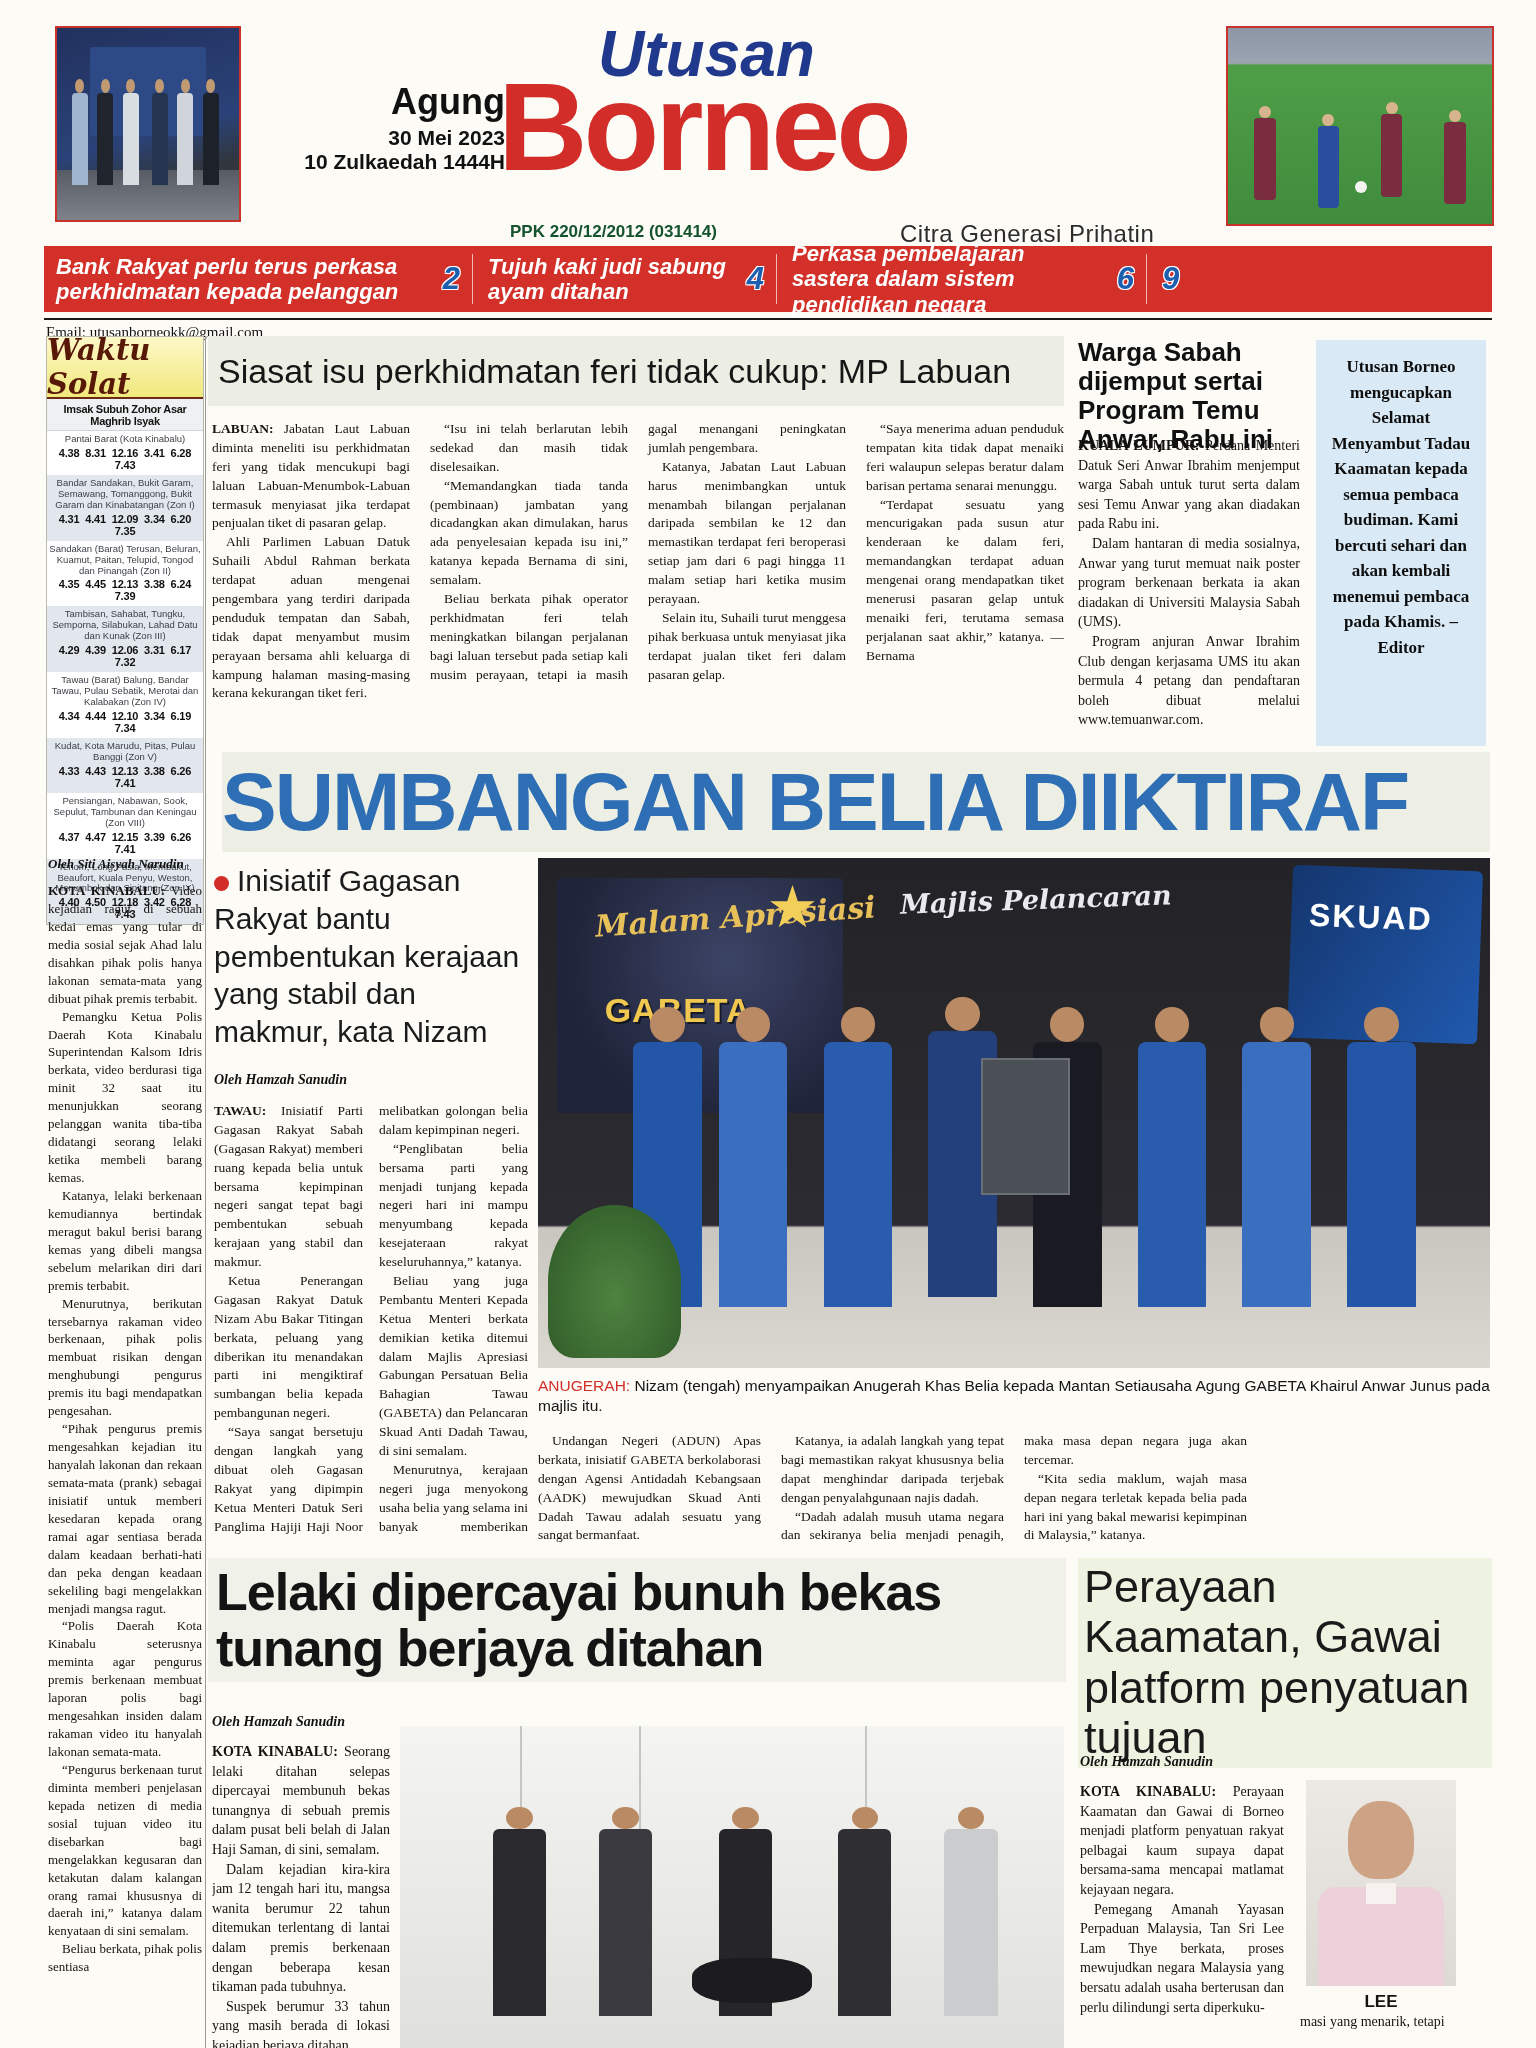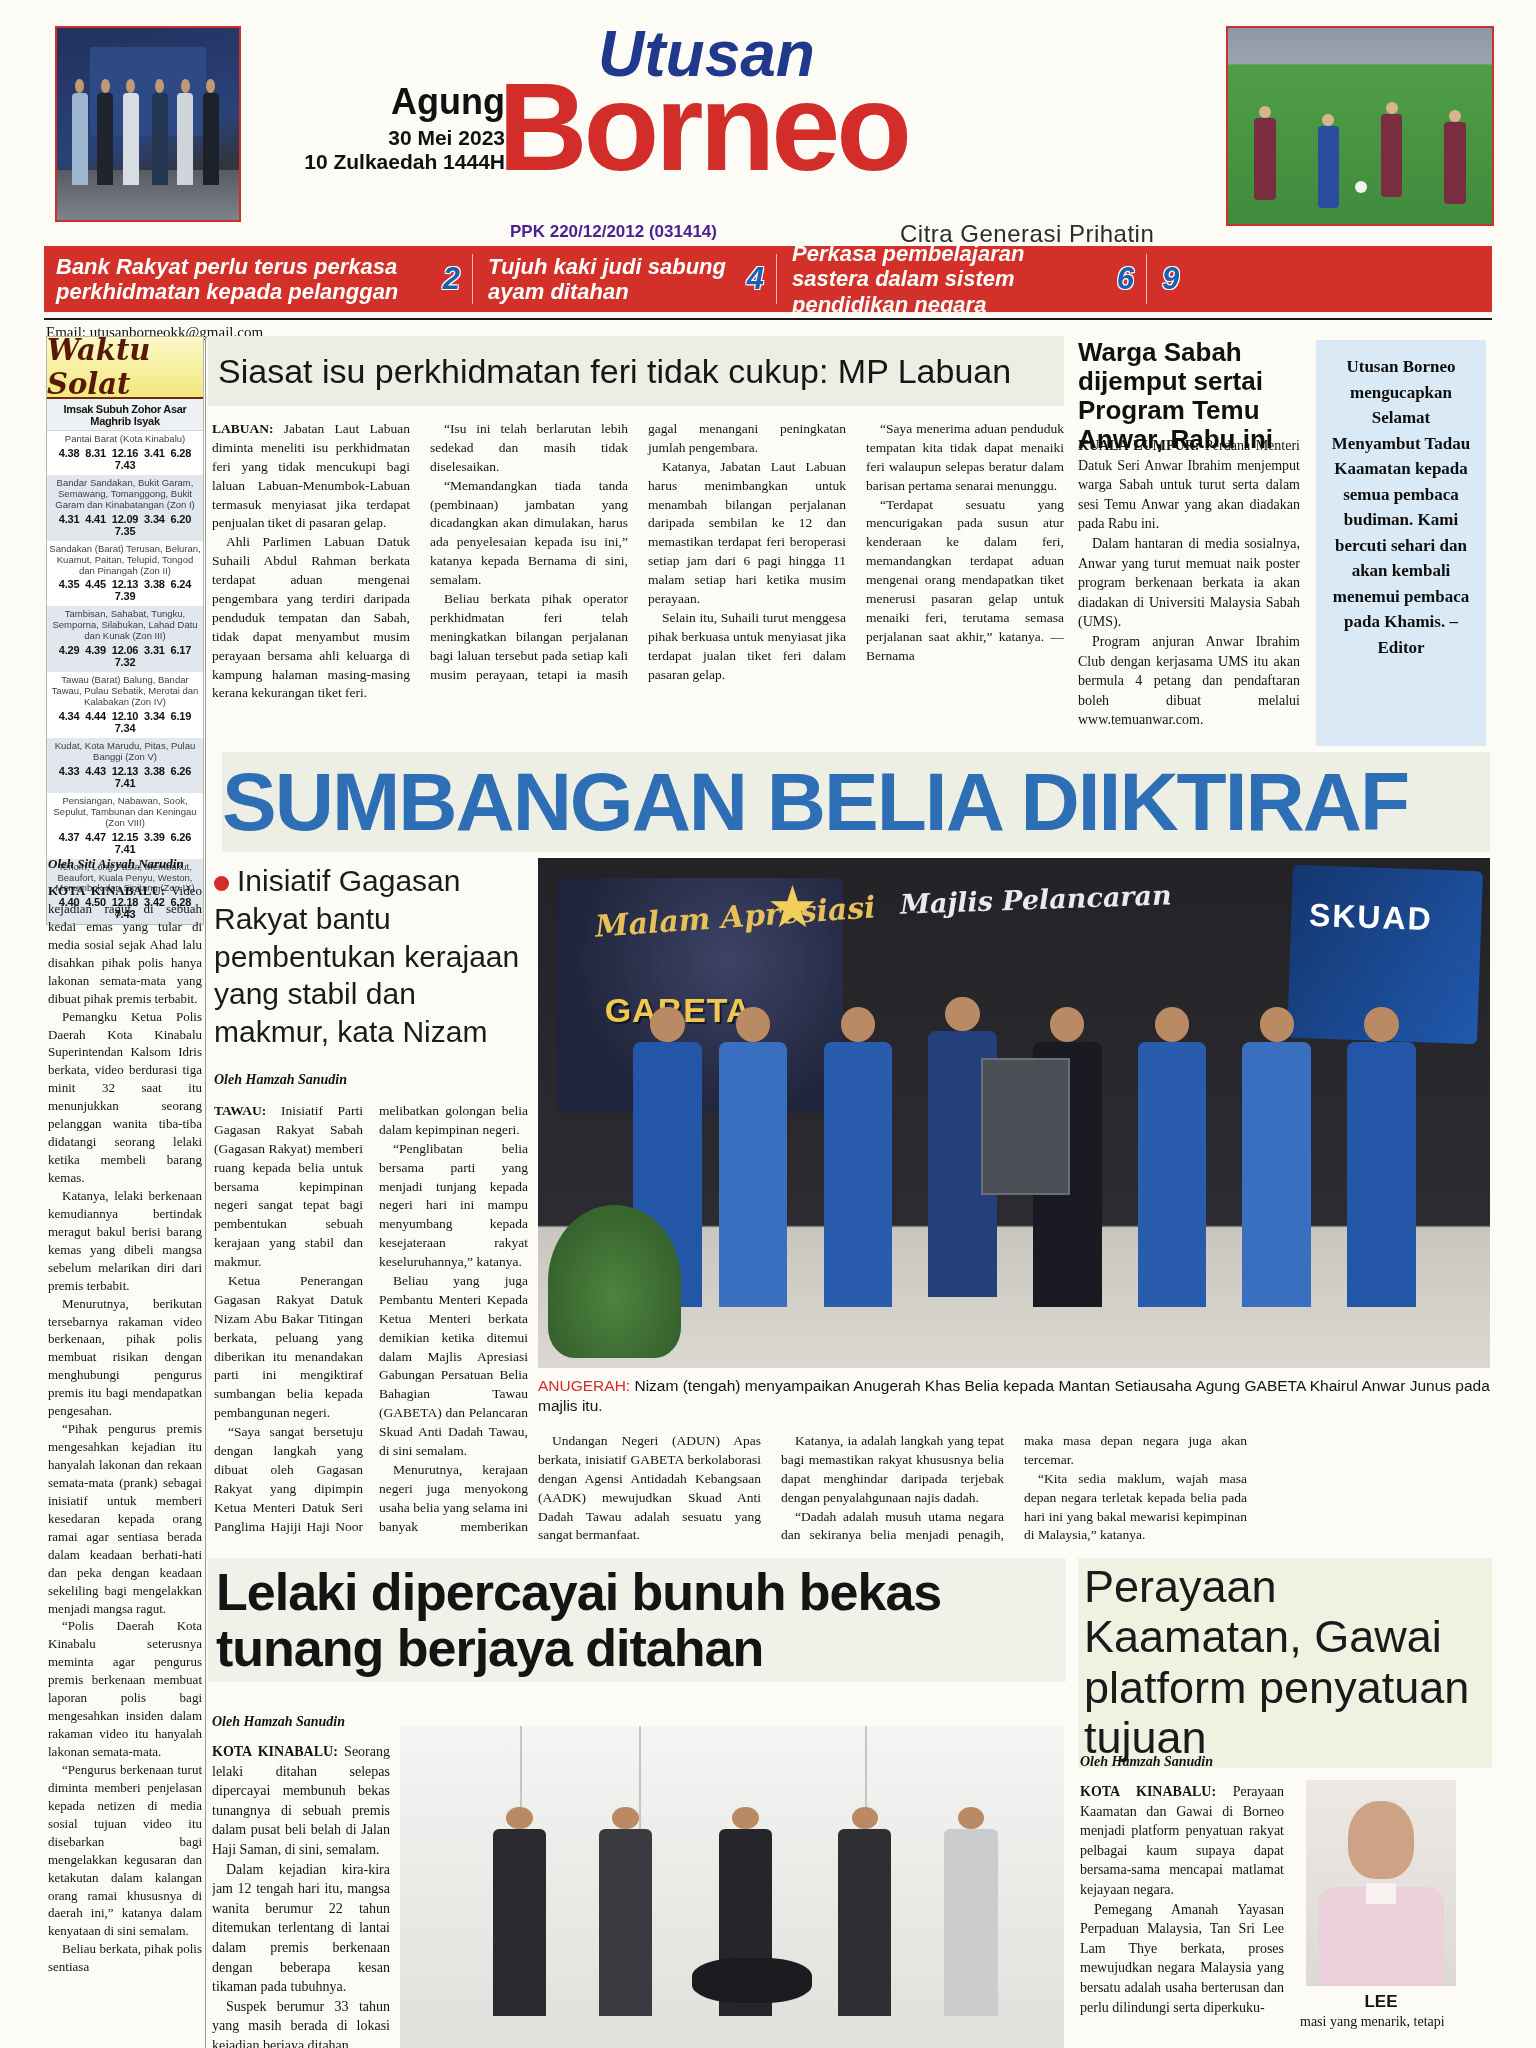--- a/index.html
+++ b/index.html
@@ -27,7 +27,7 @@
   .m-borneo{position:absolute;left:498px;top:62px;font-family:"Liberation Sans",sans-serif;
             font-weight:bold;font-size:124px;color:#d22d28;letter-spacing:-4px;line-height:1.05;}
   .ppk{position:absolute;left:510px;top:222px;font-family:"Liberation Sans",sans-serif;
-       font-weight:bold;font-size:17px;color:#4c1d95;}
+       font-weight:bold;font-size:17px;color:#14532d;}
   .tagline{position:absolute;left:900px;top:220px;font-family:"Liberation Sans",sans-serif;
            font-size:24px;color:#2c2c2c;letter-spacing:0.5px;}
   

